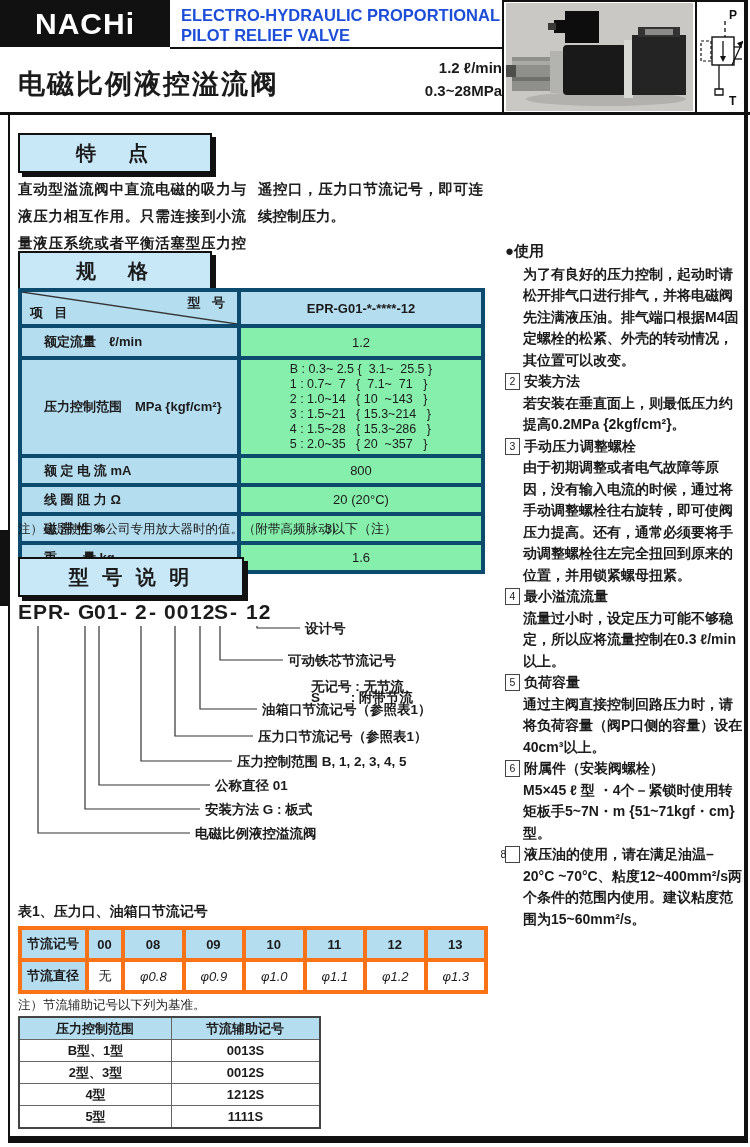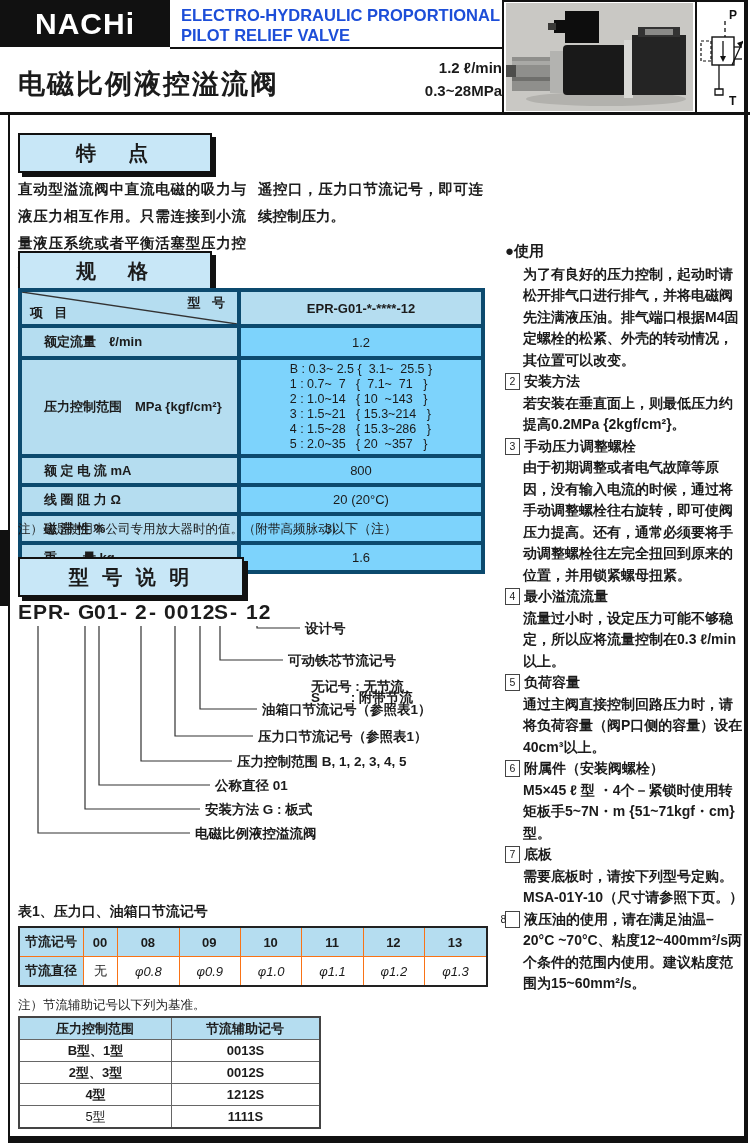--- a/index.html
+++ b/index.html
@@ -29,7 +29,7 @@
   .spec-table td{border:4px solid #0c4a6e;padding:2px 4px;}
   .spec-table{border:2px solid #222;}
   td.blue{background:#b5ddf0;font-weight:bold;text-align:left;padding-left:22px;}
-  td.val{background:#7dd3fc;text-align:center;}
+  td.val{background:#86efac;text-align:center;}
   .diag-cell{position:relative;background:#b5ddf0;height:32px;padding:0!important;}
   .diag-cell svg{position:absolute;left:0;top:0;}
   .corner-top{position:absolute;right:8px;top:2px;font-weight:bold;letter-spacing:4px;}

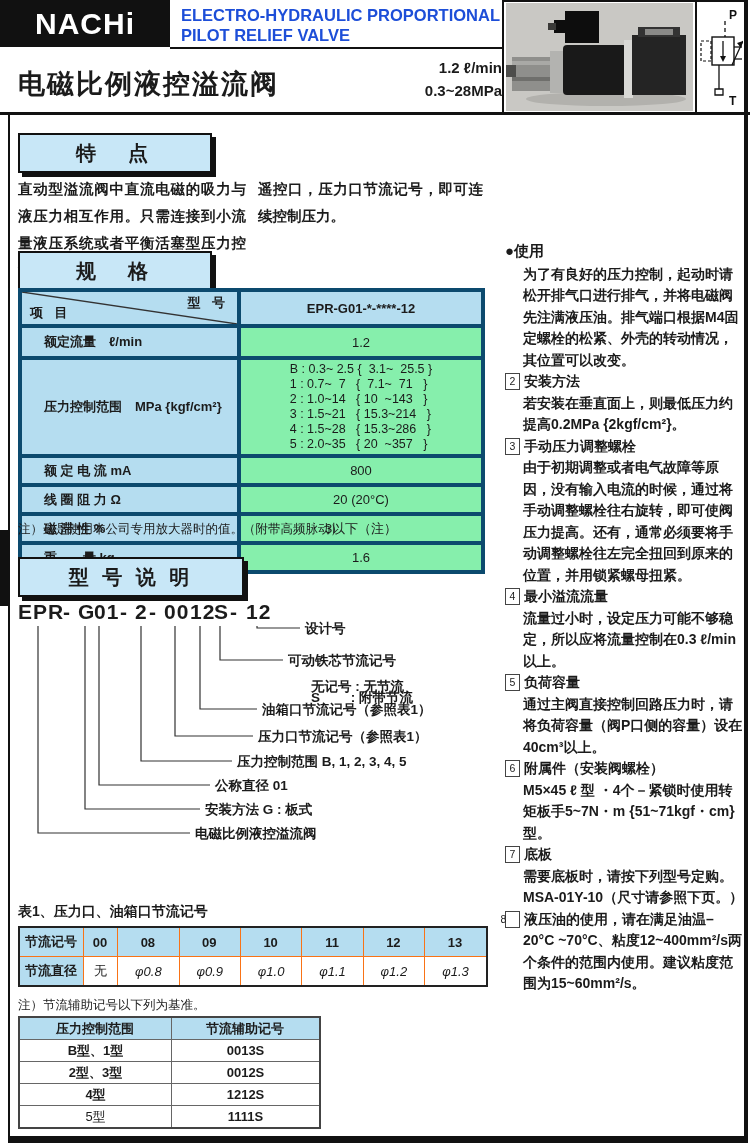--- a/index.html
+++ b/index.html
@@ -297,10 +297,6 @@
       <div class="u-title"><span class="nbox">6</span><span>附属件（安装阀螺栓）</span></div>
       <div class="u-body">M5×45 ℓ 型 ・4个－紧锁时使用转矩板手5~7N・m {51~71kgf・cm} 型。</div>
     </div>
-    <div class="u-item">
-      <div class="u-title"><span class="nbox">7</span><span>底板</span></div>
-      <div class="u-body">需要底板时，请按下列型号定购。MSA-01Y-10（尺寸请参照下页。）</div>
-    </div>
     <div class="u-item u-hang">
       <span class="nbox">8</span><span>液压油的使用，请在满足油温–20°C ~70°C、粘度12~400mm²/s两个条件的范围内使用。建议粘度范围为15~60mm²/s。</span>
     </div>

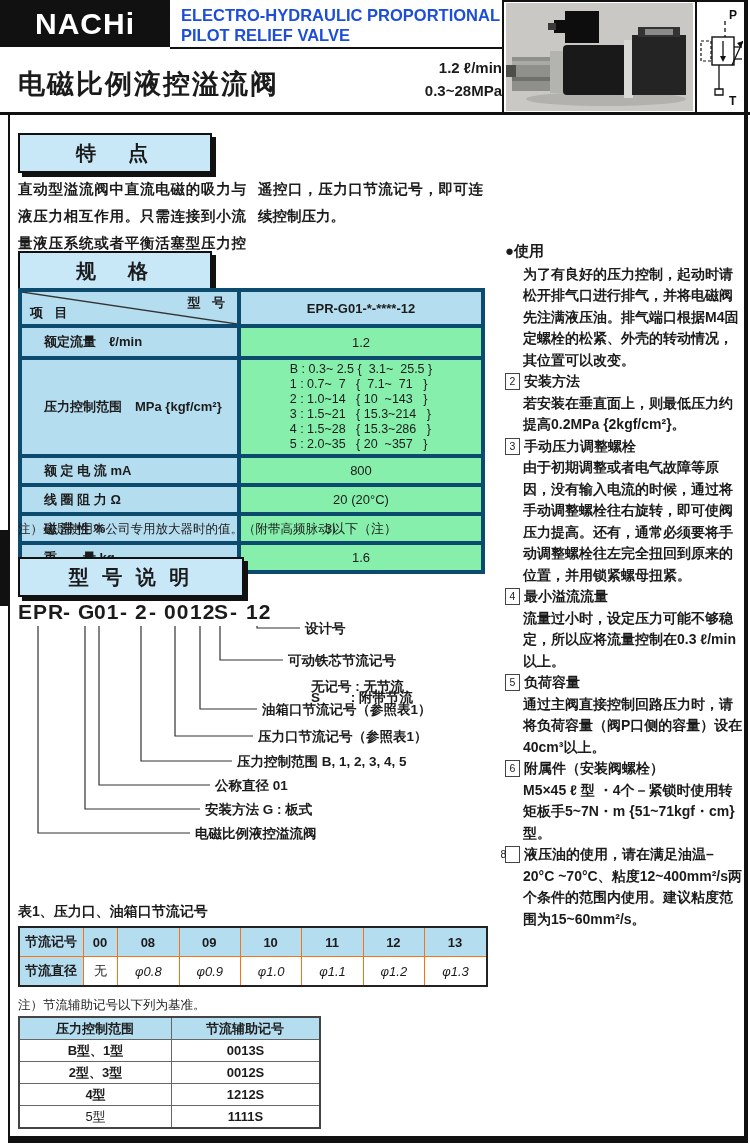--- a/index.html
+++ b/index.html
@@ -42,7 +42,7 @@
   .mlabel{position:absolute;font-size:13.5px;font-weight:bold;white-space:nowrap;}
   
   .t1{left:18px;top:926px;width:470px;font-size:13px;border:2px solid #222;}
-  .t1 td{border:1px solid #f97316;height:26px;text-align:center;}
+  .t1 td{border:4px solid #f97316;height:26px;text-align:center;}
   .t1 td.blue{padding-left:0;text-align:center;}
   
   .aux{left:18px;top:1016px;width:303px;font-size:13px;border:2px solid #444;}

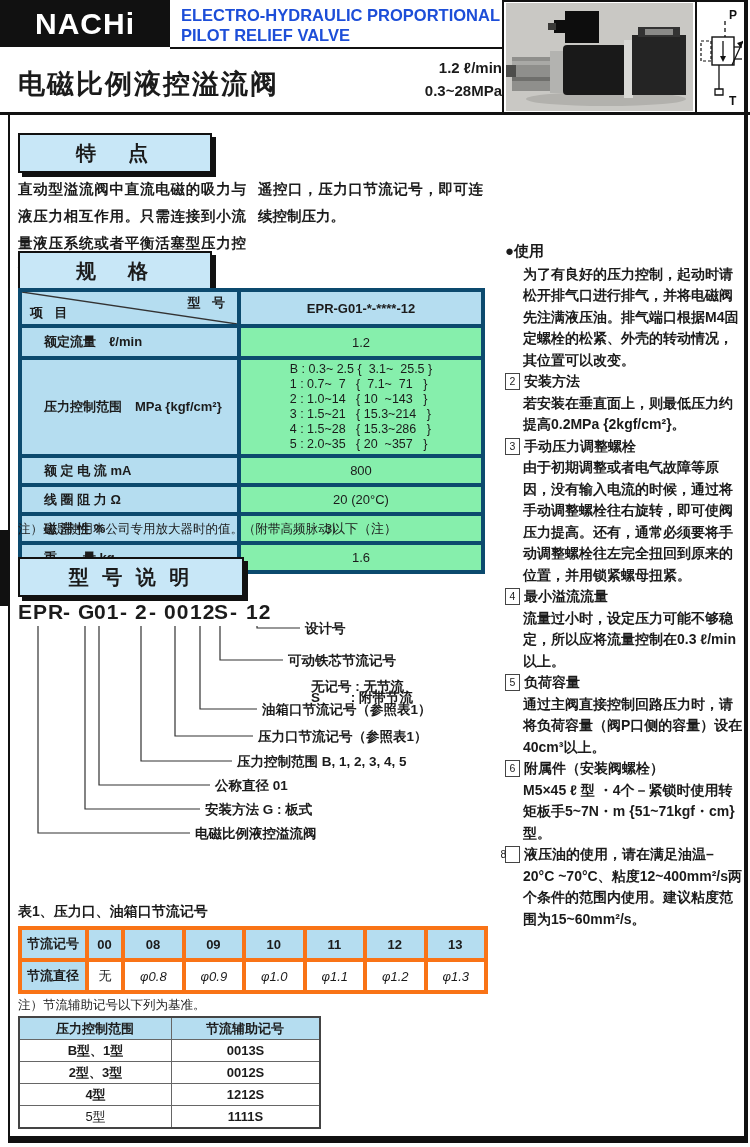--- a/index.html
+++ b/index.html
@@ -265,7 +265,7 @@
       <td style="font-weight:bold;">1212S</td>
     </tr>
     <tr>
-      <td style="font-weight:normal;">5型</td>
+      <td style="font-weight:bold;">5型</td>
       <td style="font-weight:bold;">1111S</td>
     </tr>
   </tbody>

